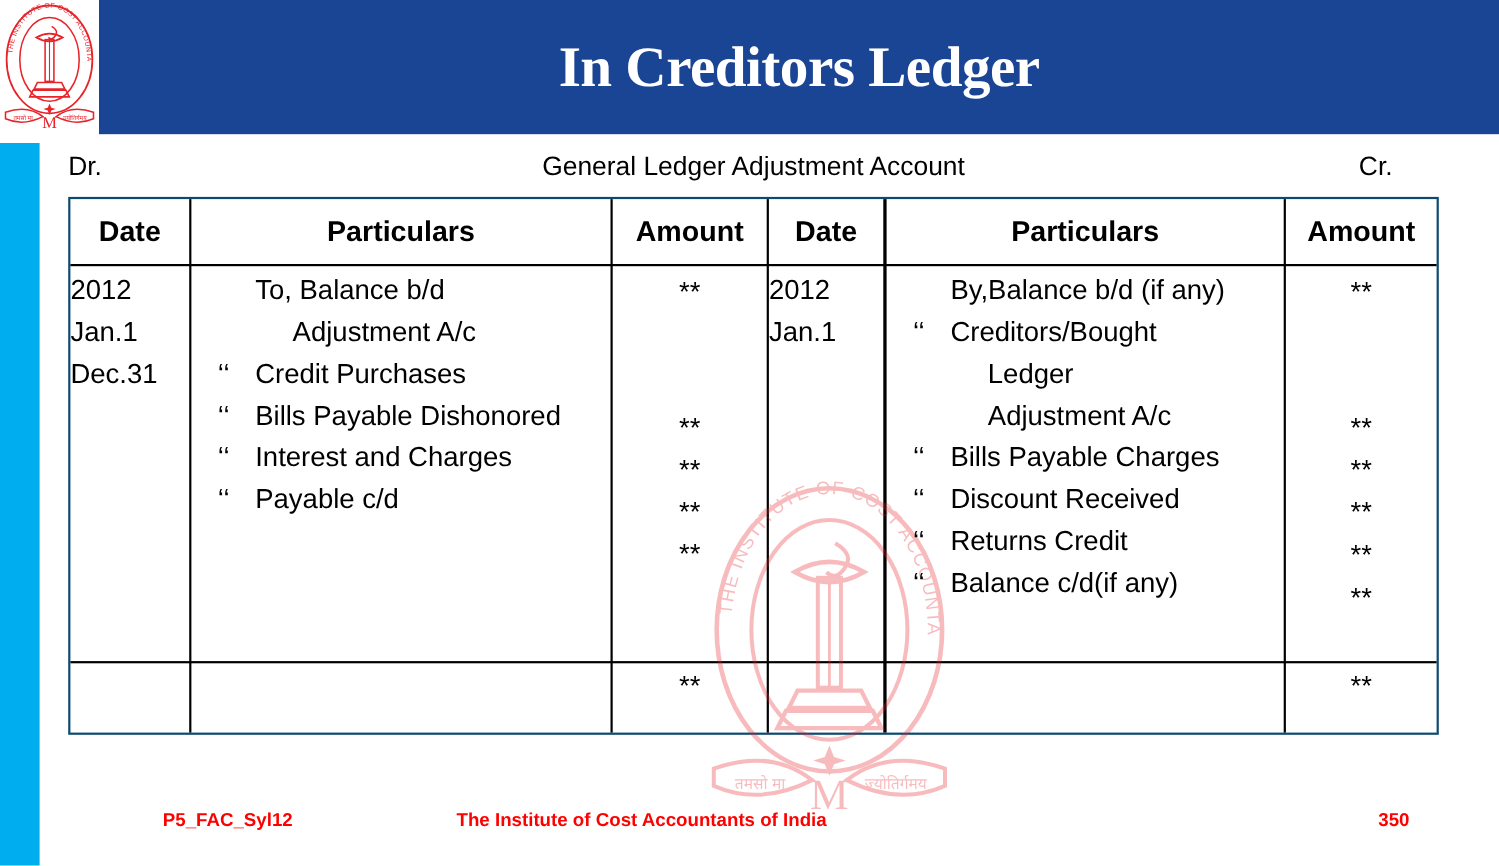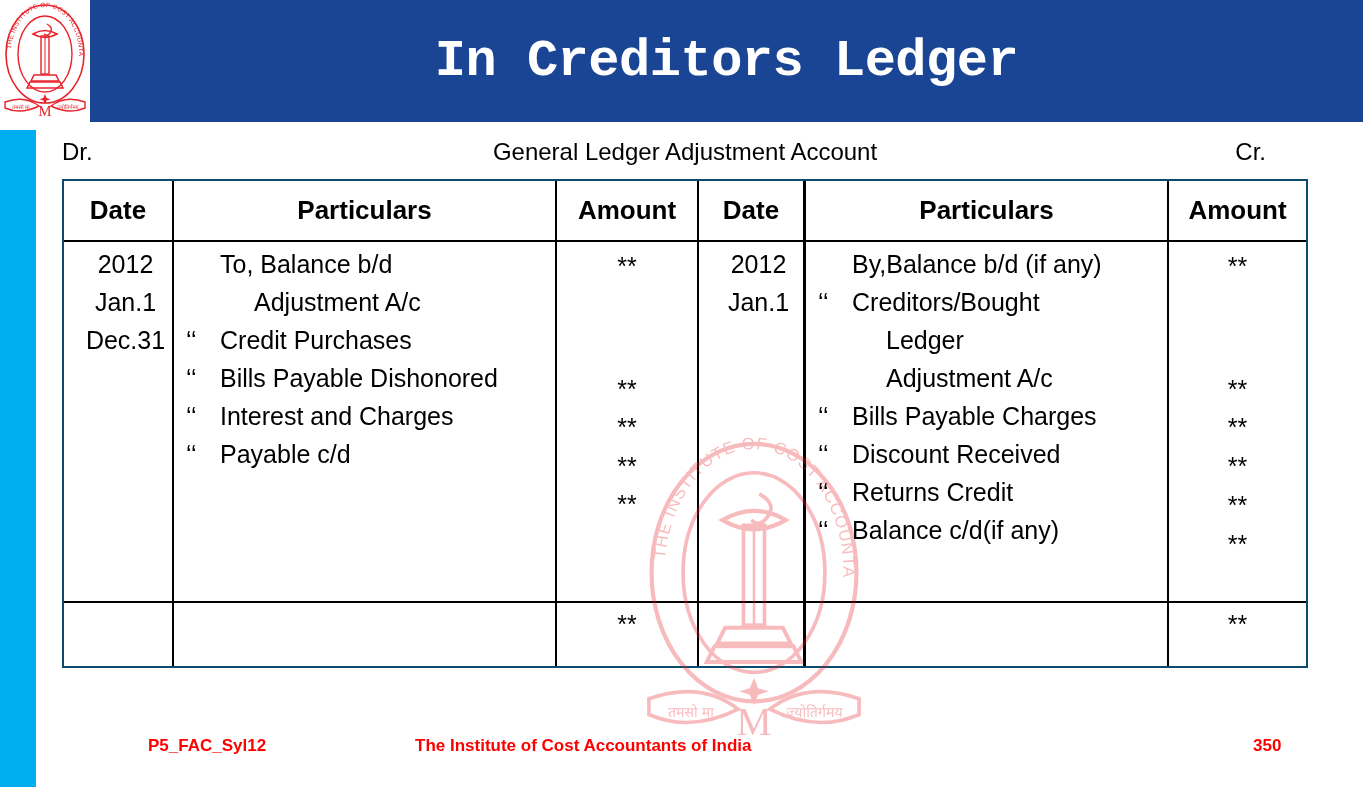--- a/index.html
+++ b/index.html
@@ -21,7 +21,7 @@
     display:flex; align-items:center; justify-content:center;
     color:#ffffff; font-size:52px; font-weight:bold;
     letter-spacing:-0.5px;
-    font-family:Liberation Mono, monospace;
+    font-family:Liberation Serif, serif;
     white-space:nowrap;
   }
   #logo-box{

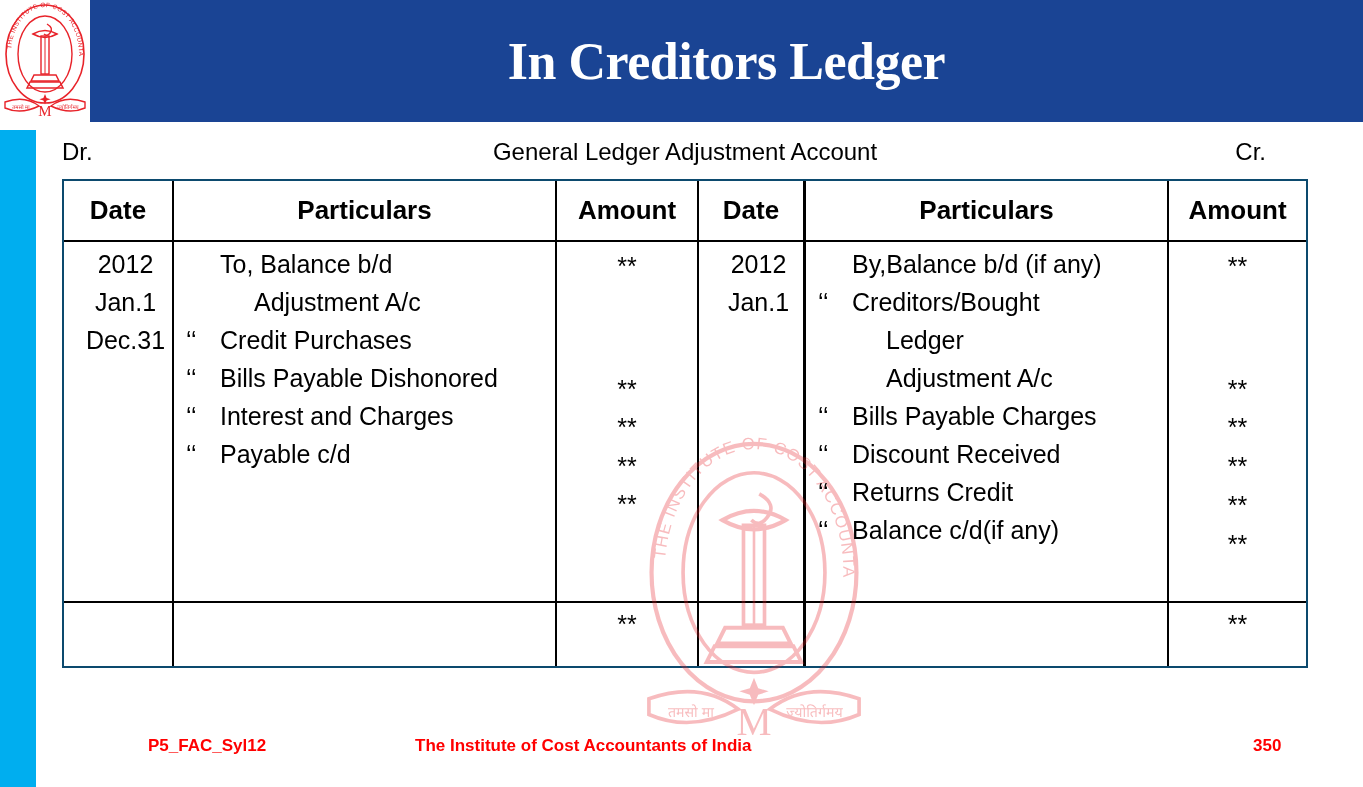--- a/index.html
+++ b/index.html
@@ -71,7 +71,7 @@
     font-family:"Liberation Sans", sans-serif;
   }
 
-  .date-col{ padding-left:15px;text-align:center; }
+  .date-col{ padding-left:0; }
   .part-col{ padding-left:12px; }
 
   .ditto-row{ display:block; white-space:pre; }

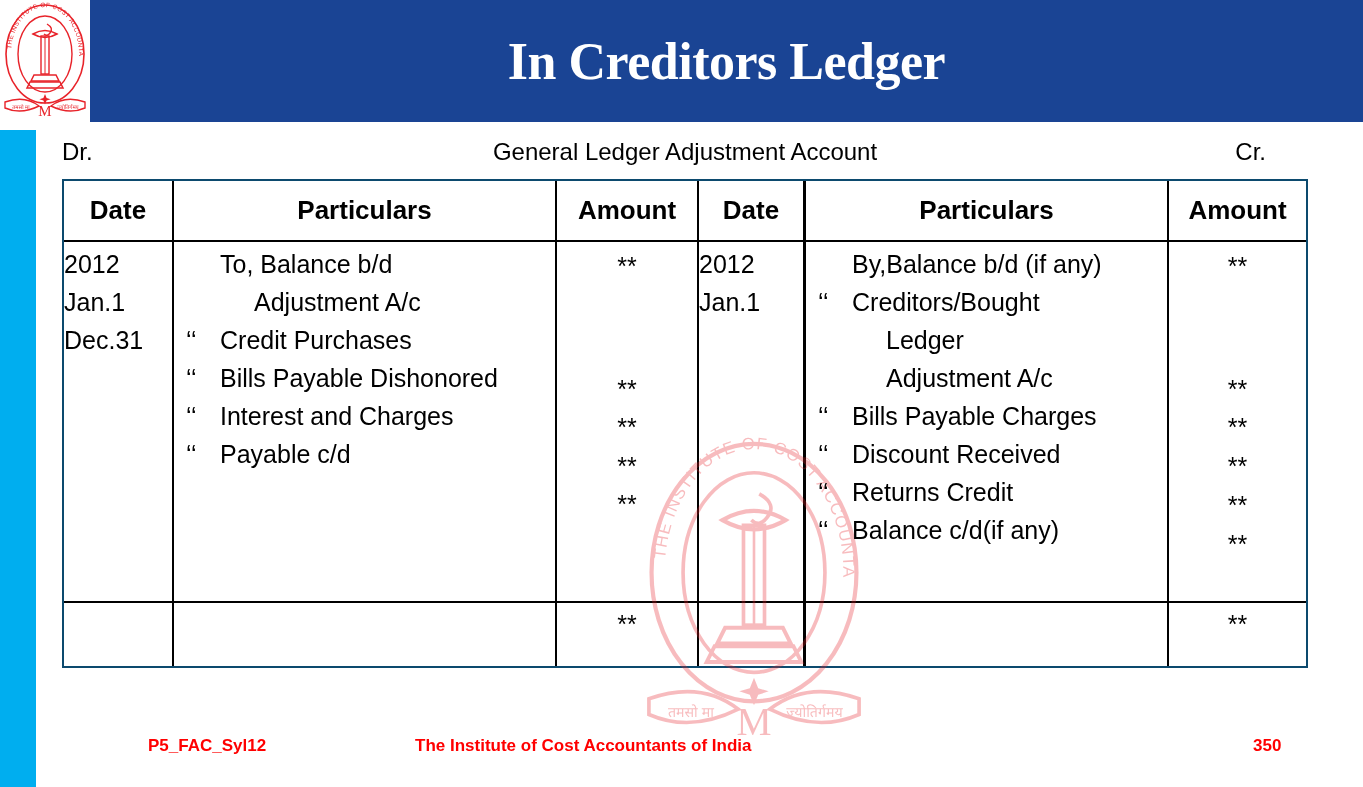--- a/index.html
+++ b/index.html
@@ -72,7 +72,7 @@
   }
 
   .date-col{ padding-left:0; }
-  .part-col{ padding-left:12px; }
+  .part-col{ padding-left:24px; }
 
   .ditto-row{ display:block; white-space:pre; }
   .ditto{ display:inline-block; width:34px; }

